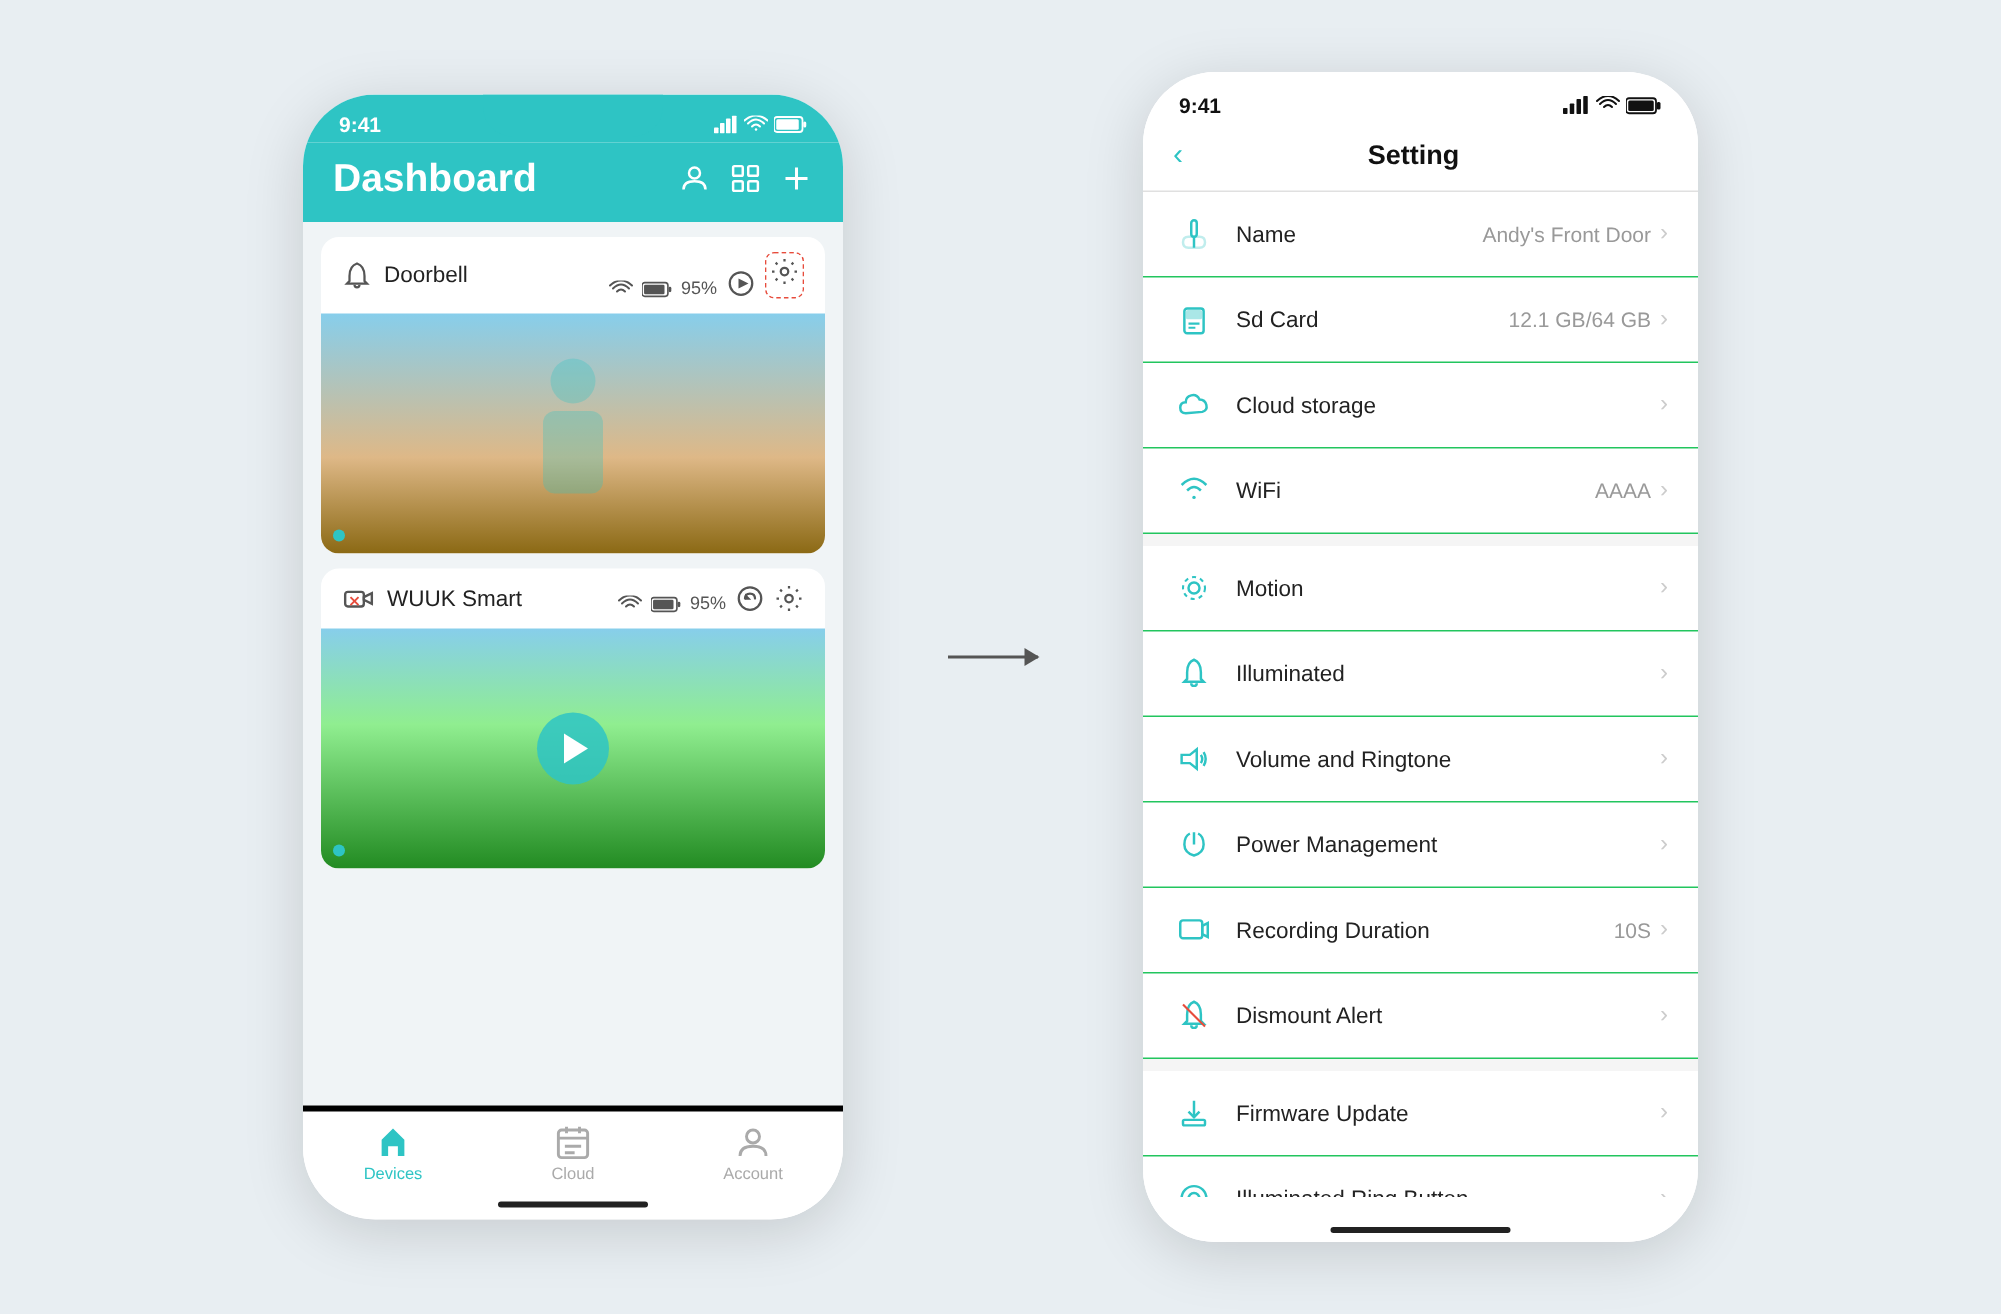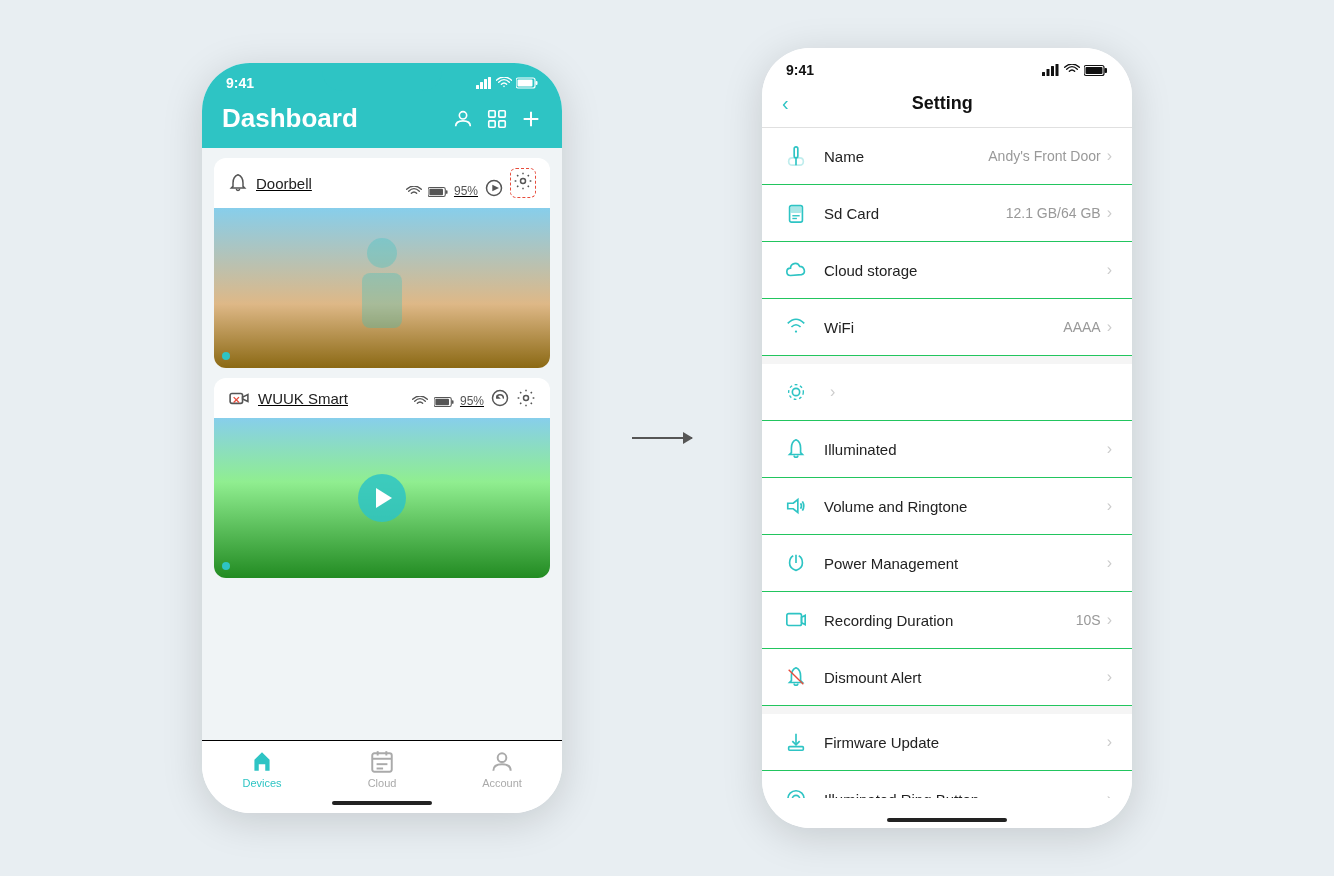--- a/index.html
+++ b/index.html
@@ -94,7 +94,6 @@
       align-items: center;
       padding: 10px 14px;
       gap: 8px;
-      text-decoration: underline;
     }
     .device-name {
       font-size: 15px;

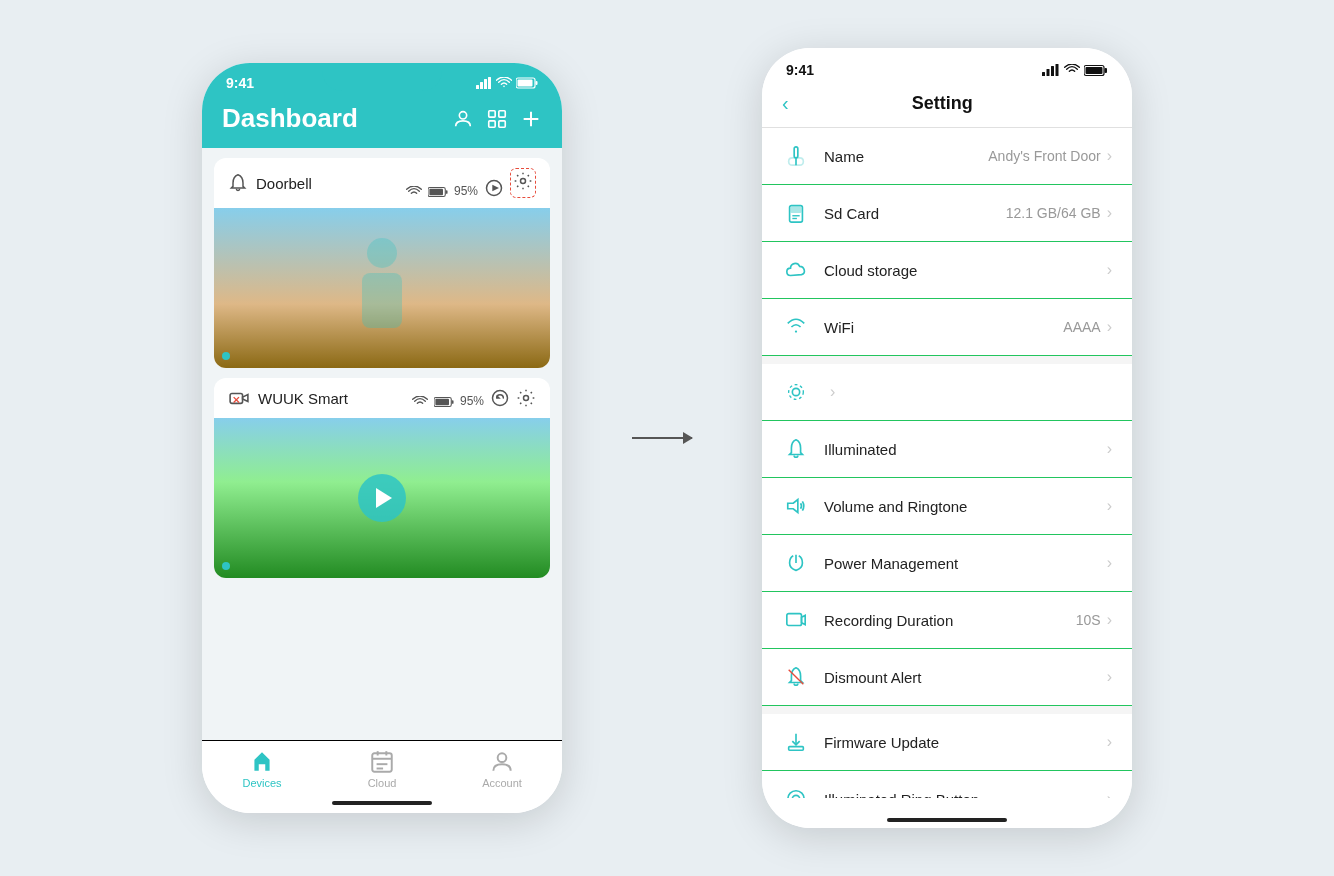--- a/index.html
+++ b/index.html
@@ -578,6 +578,7 @@
             <circle cx="12" cy="12" r="8" stroke-dasharray="3 3" fill="none" stroke="#2ec4c4" stroke-width="1.5"></circle>
           </svg>
       </div>
+      <span class="settings-label">Motion</span>
       <span class="settings-value"></span>
       <span class="chevron">›</span>
     </div>

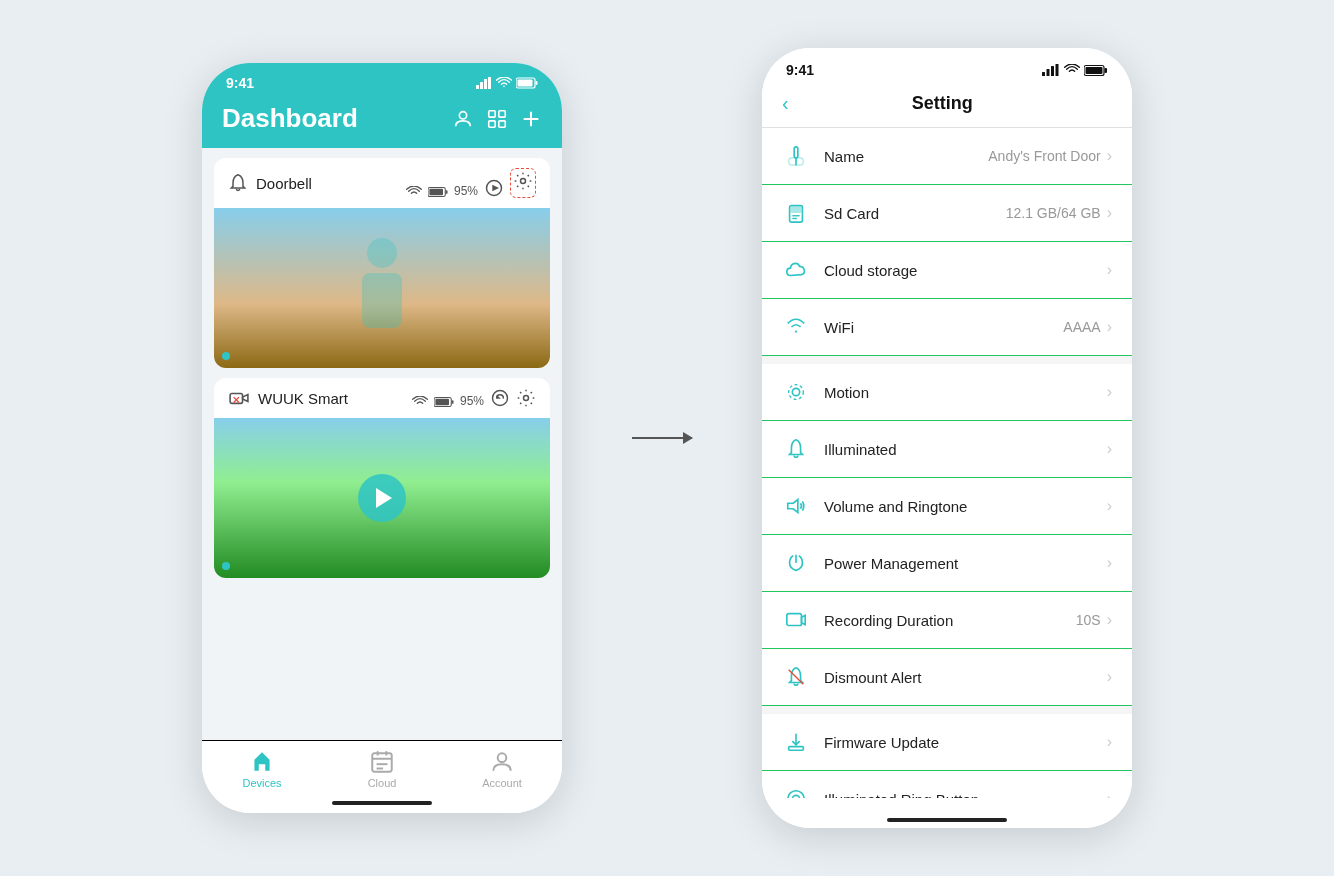--- a/index.html
+++ b/index.html
@@ -282,7 +282,7 @@
     .phone-bottom-nav {
       display: flex;
       background: #fff;
-      border-top: 1px solid #000000;
+      border-top: 4px solid #000000;
       padding: 8px 0 4px;
     }
     .nav-item {

